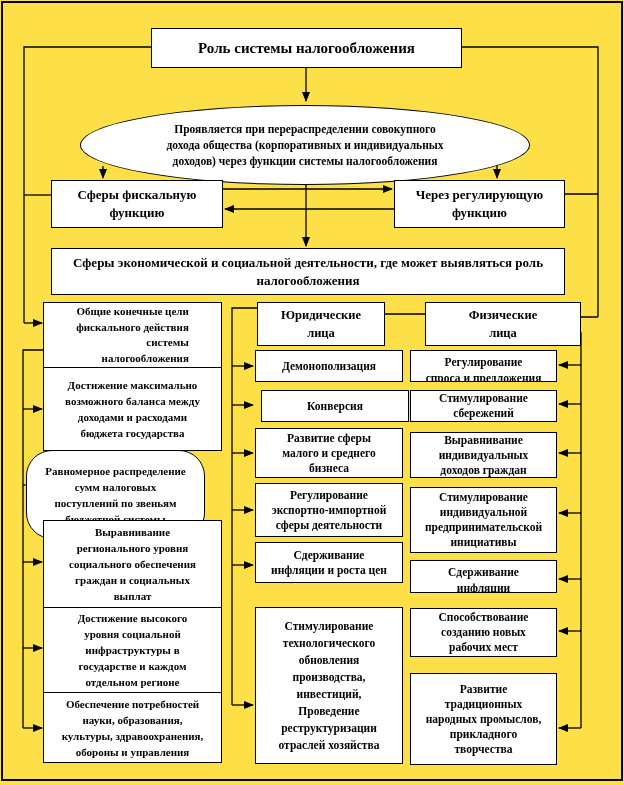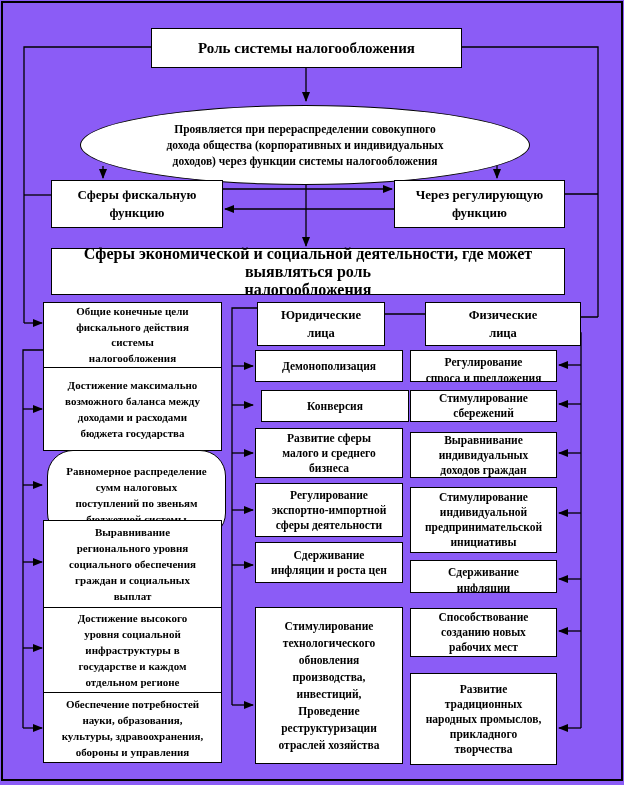--- a/index.html
+++ b/index.html
@@ -4,7 +4,7 @@
 <style>
   html,body { margin:0; padding:0; background:#fff; }
   .page {
-    position:relative; width:624px; height:785px; background:#8b5cf6;
+    position:relative; width:624px; height:785px; background:#fde047;
     font-family:"Liberation Serif", serif; font-weight:bold; color:#000;
     overflow:hidden;
   }

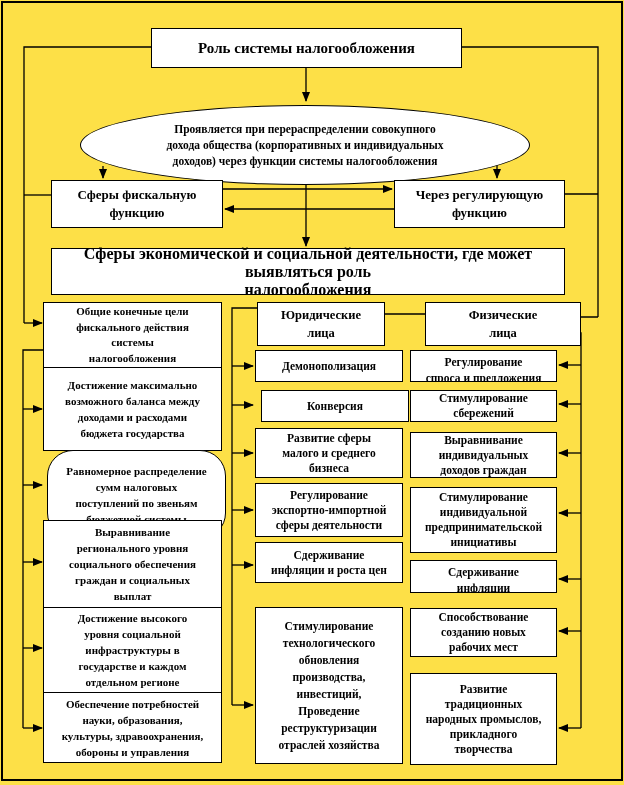--- a/index.html
+++ b/index.html
@@ -21,7 +21,7 @@
   .title   { font-size:15px; line-height:19px; }
   .ellipse { border-radius:50%; font-size:11.5px; line-height:16px; padding:0 34px; }
   .func    { font-size:13px;   line-height:18px; }
-  .spheres { font-size:16px;   line-height:18px; }
+  .spheres { font-size:13px;   line-height:18px; }
   .colhead { font-size:12.5px; line-height:18px; }
   .leftcol { font-size:11px;   line-height:16px; padding:0 4px; }
   .lh15    { line-height:15.5px; }

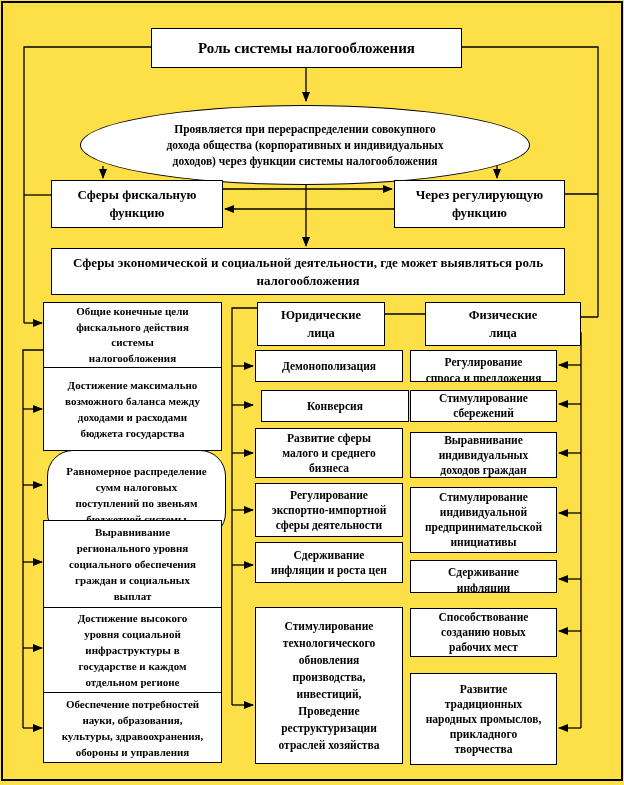--- a/index.html
+++ b/index.html
@@ -99,7 +99,7 @@
   <div class="box spheres" style="left:51px;top:248px;width:514px;height:47px;">Сферы экономической и социальной деятельности, где может выявляться роль
 налогообложения</div>
 
-  <div class="box leftcol lh15" style="left:43px;top:302px;width:179px;height:66px;">Общие конечные цели
+  <div class="box leftcol lh15" style="left:43px;top:302px;width:179px;height:66px;text-align:right;">Общие конечные цели
 фискального действия
 системы
 налогообложения</div>

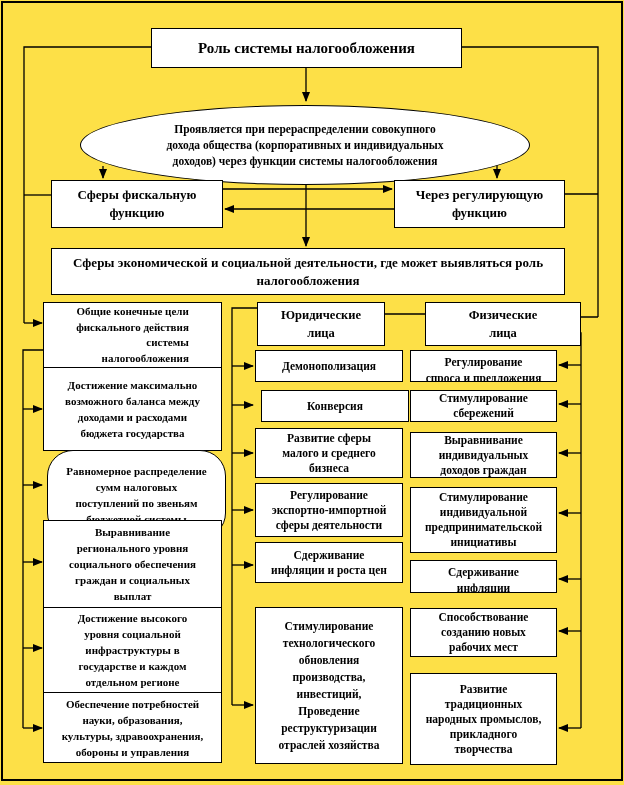--- a/index.html
+++ b/index.html
@@ -107,7 +107,7 @@
 возможного баланса между
 доходами и расходами
 бюджета государства</div>
-  <div class="box leftcol" style="left:47px;top:450px;width:179px;height:89px;border-radius:26px;">Равномерное распределение
+  <div class="box leftcol" style="left:26px;top:450px;width:179px;height:89px;border-radius:26px;">Равномерное распределение
 сумм налоговых
 поступлений по звеньям
 бюджетной системы</div>

